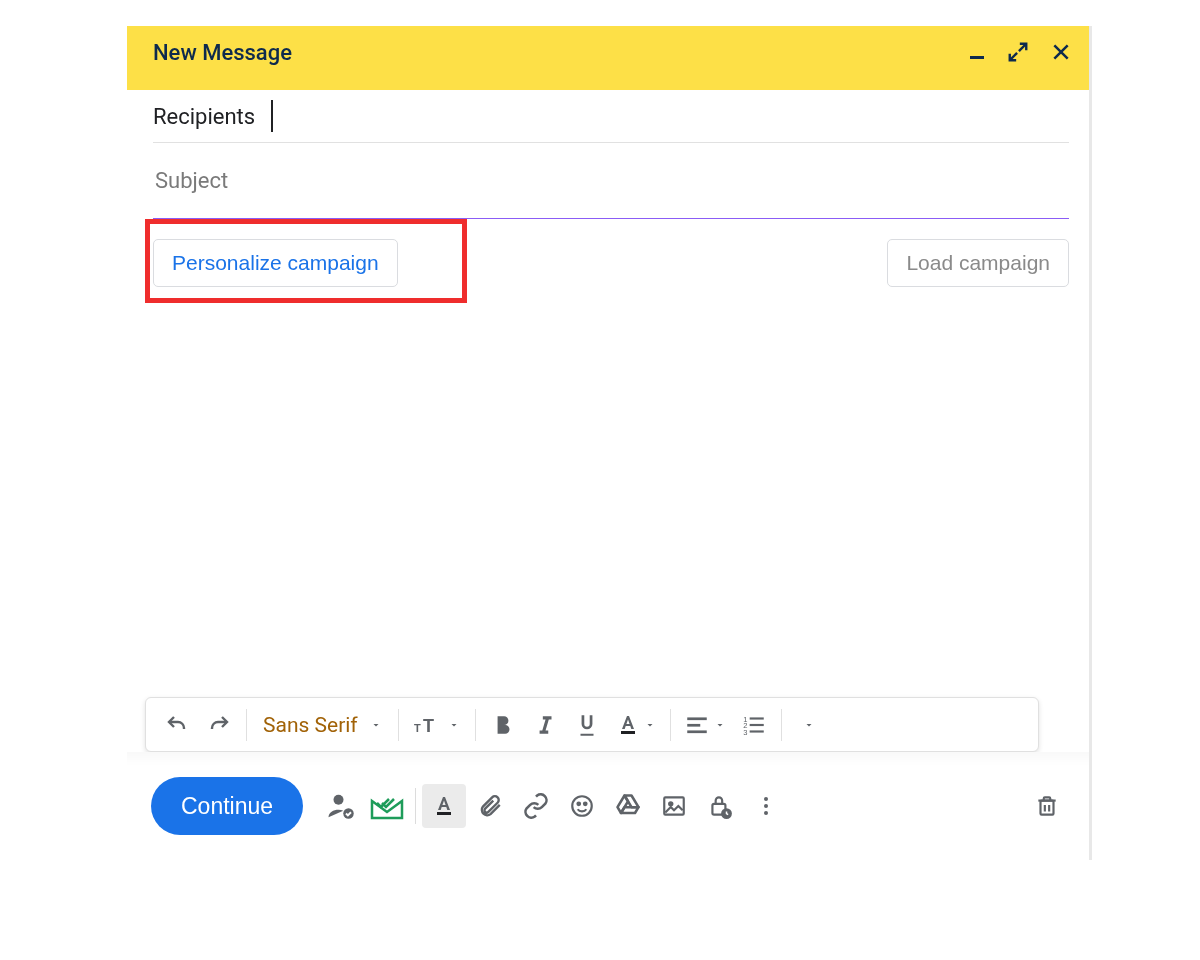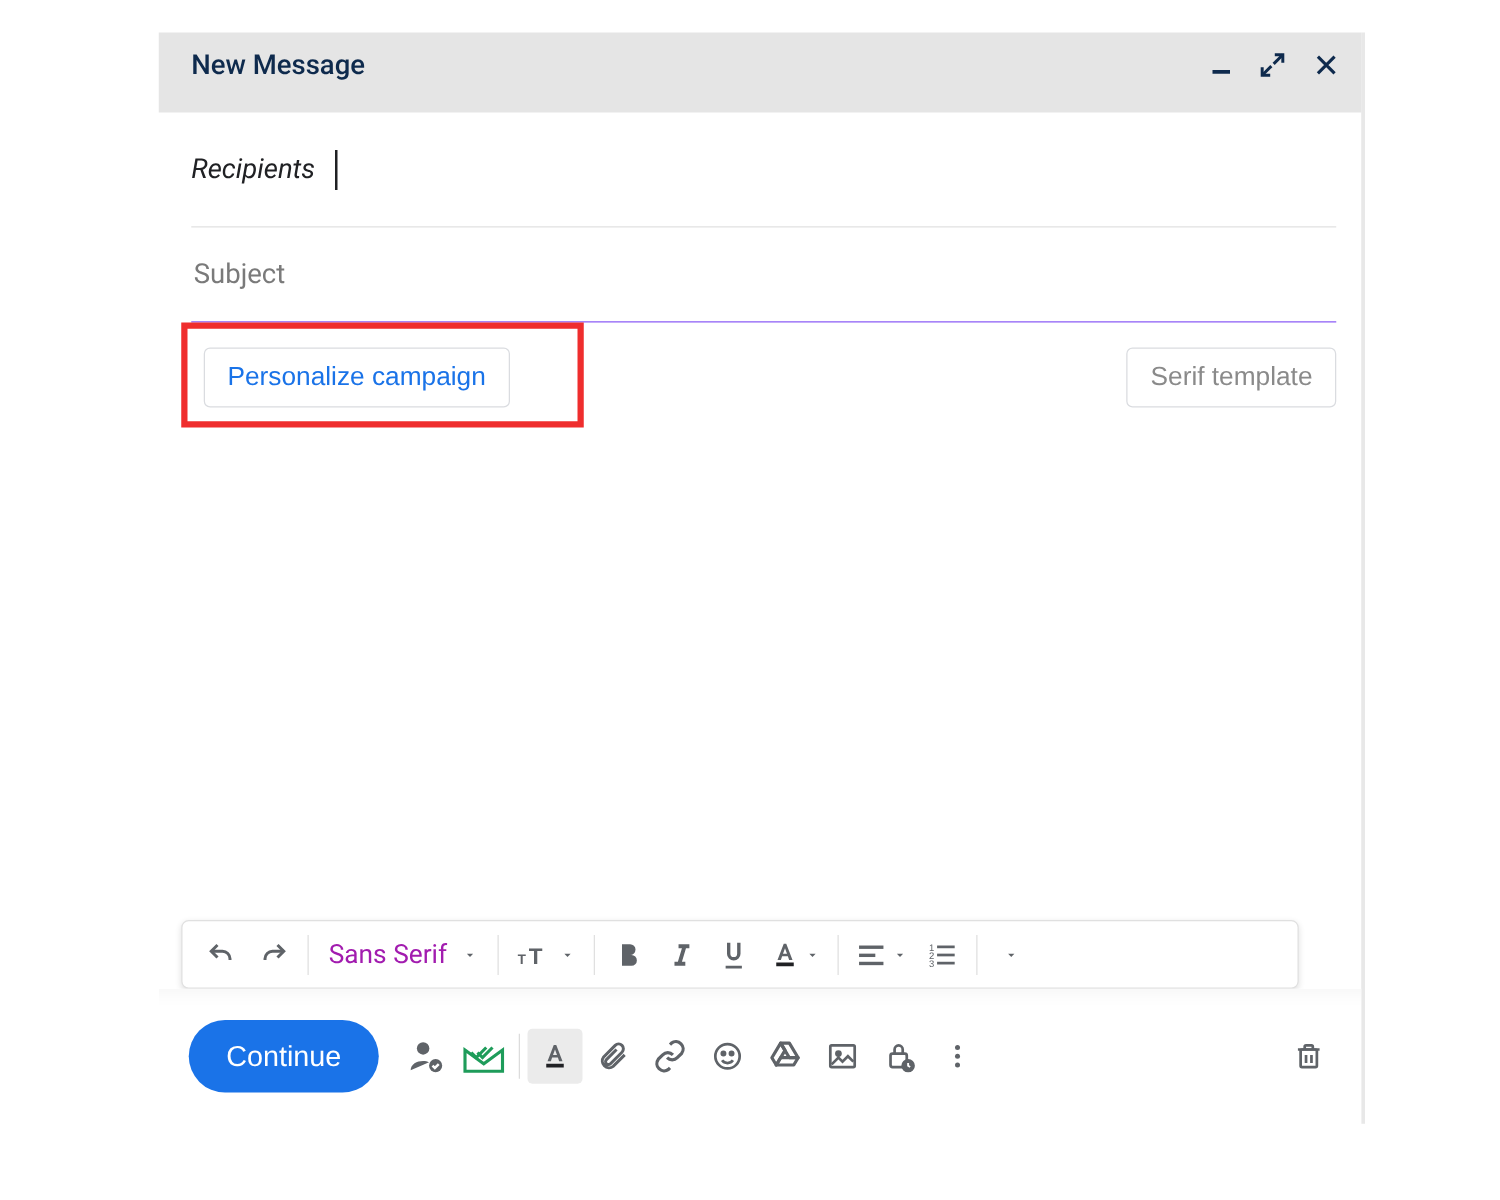--- a/index.html
+++ b/index.html
@@ -20,7 +20,7 @@
     border-right: 3px solid #e8e8e8;
   }
   .titlebar {
-    background: #e5e5e5;
+    background: #fde047;
     height: 64px;
     display: flex;
     align-items: center;

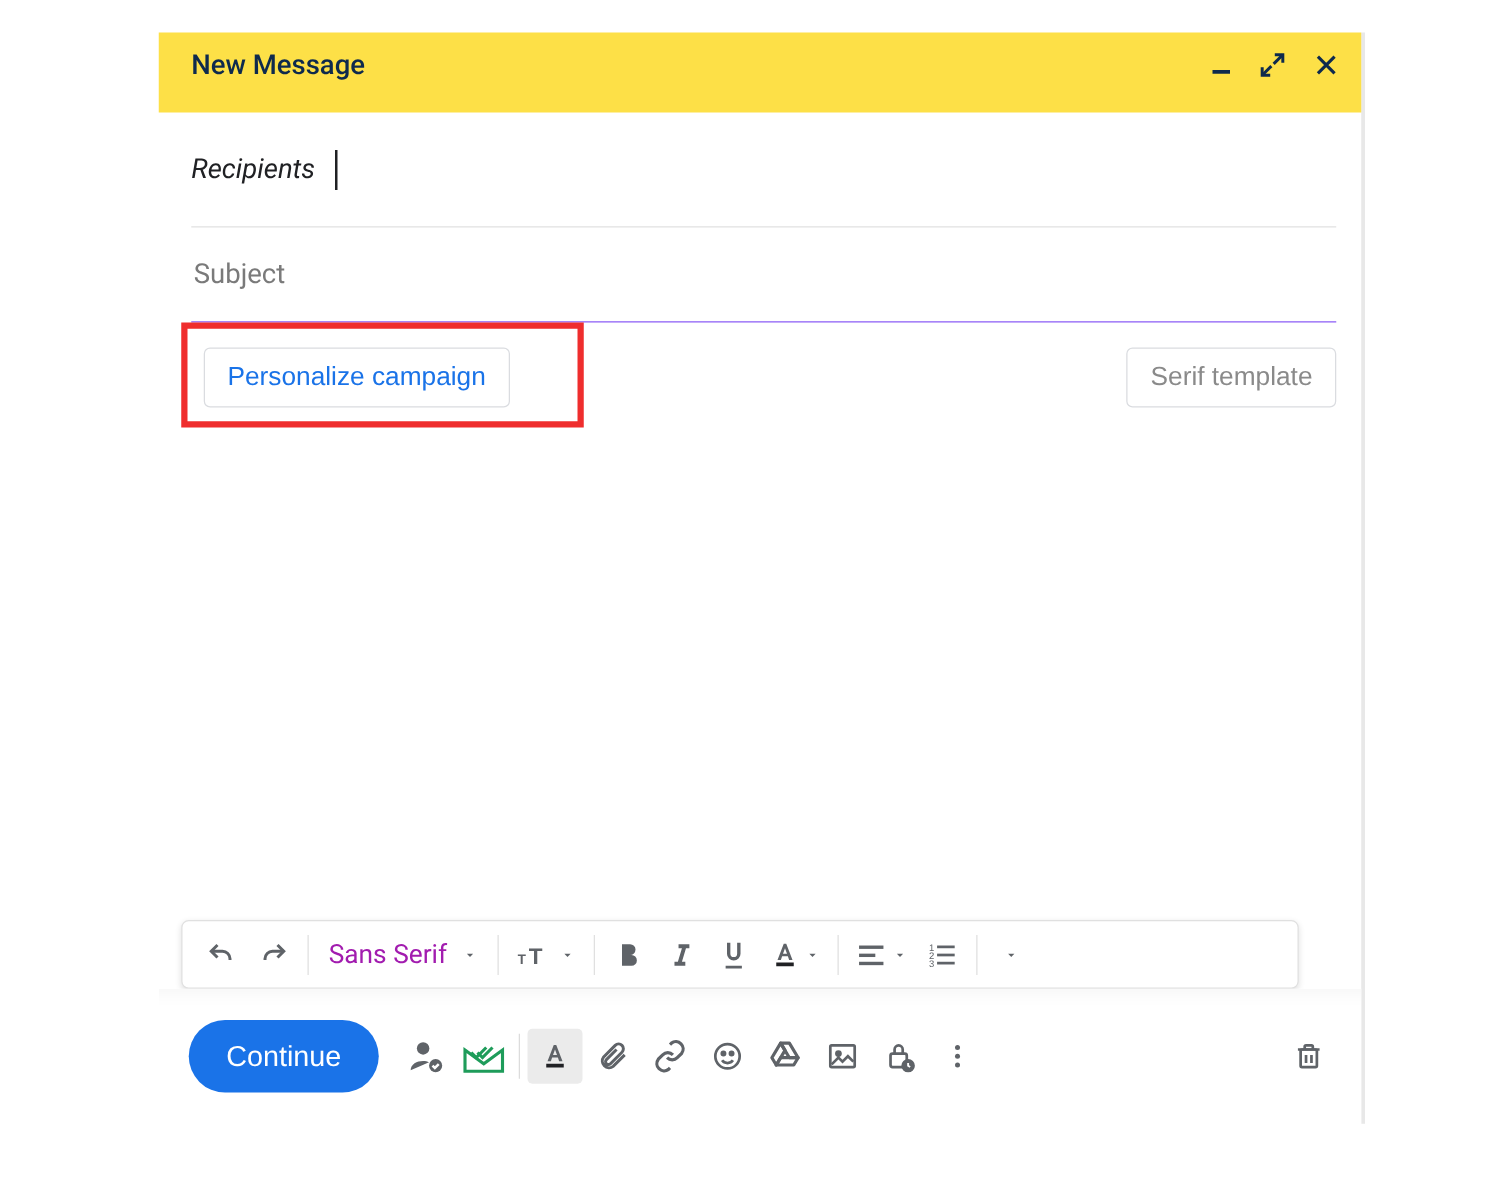--- a/index.html
+++ b/index.html
@@ -49,9 +49,8 @@
   .recipients-row {
     display: flex;
     align-items: center;
-    height: 92px;
+    height: 53px;
     border-bottom: 1px solid #e1e1e1;
-    font-style: italic;
   }
   .recipients-label {
     color: #202124;

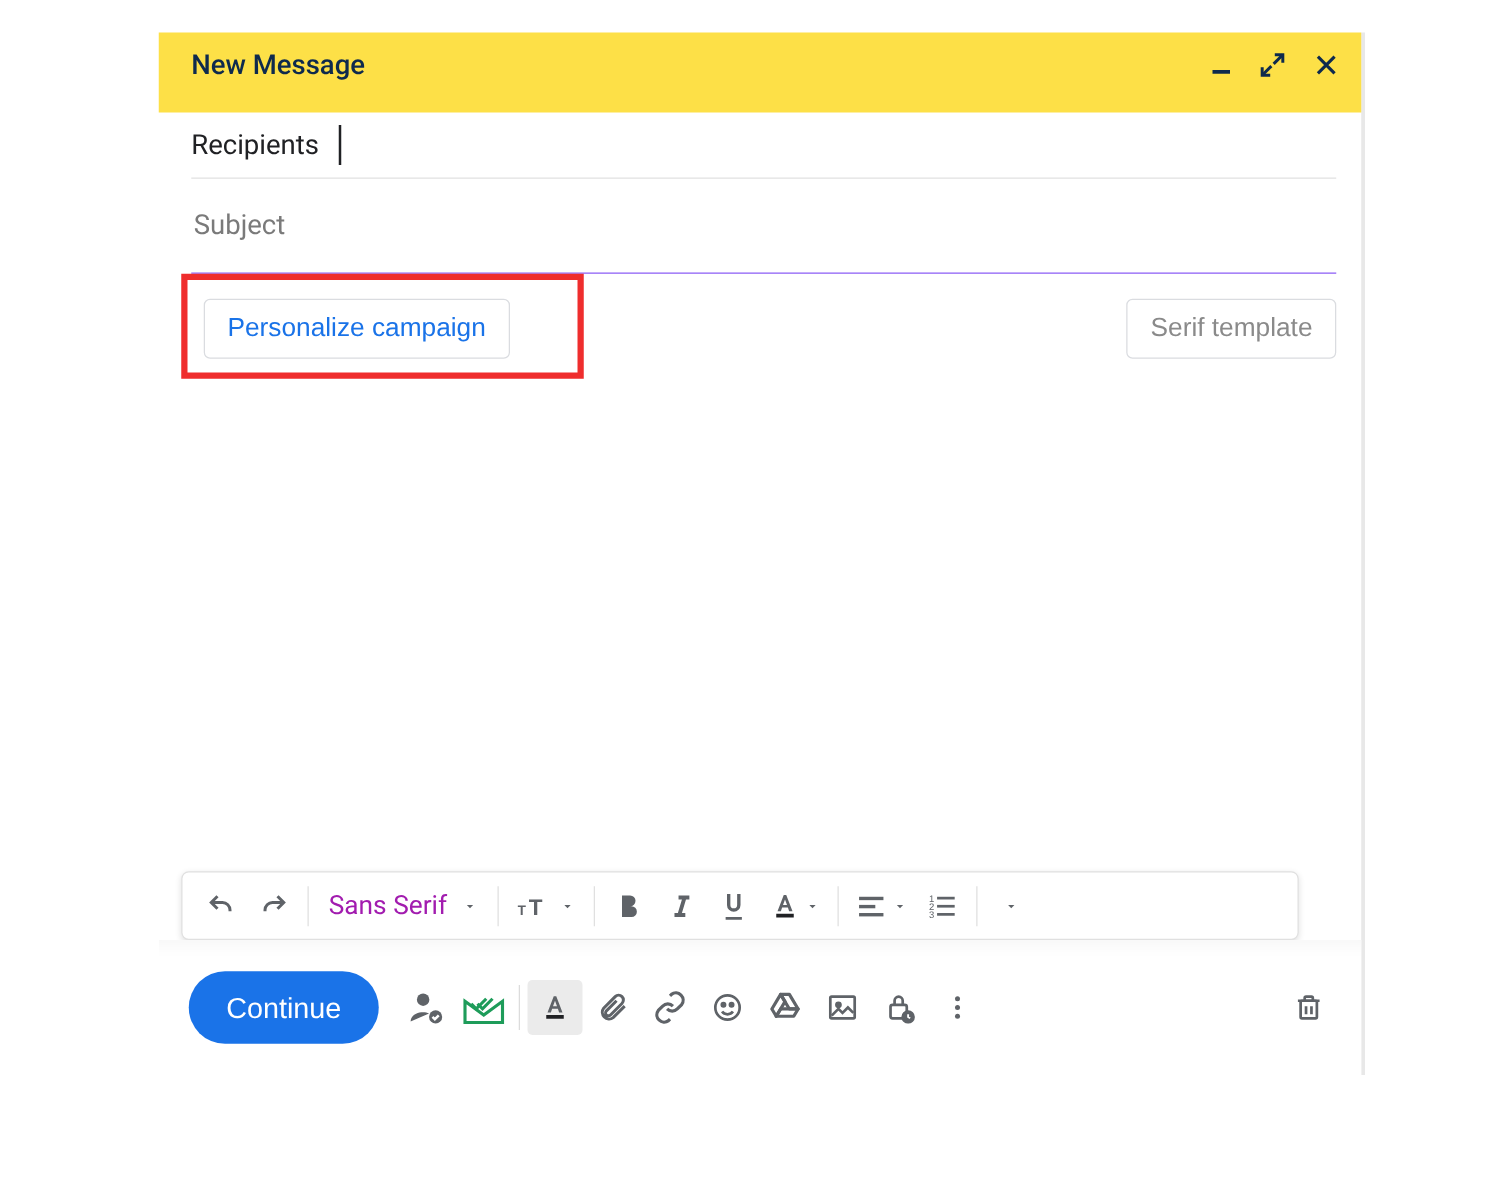--- a/index.html
+++ b/index.html
@@ -133,7 +133,6 @@
   .personalize-btn {
     color: #1a73e8;
     font-weight: 500;
-    margin-left: 10px;
     margin-top: 0px;
     position: relative;
     z-index: 2;

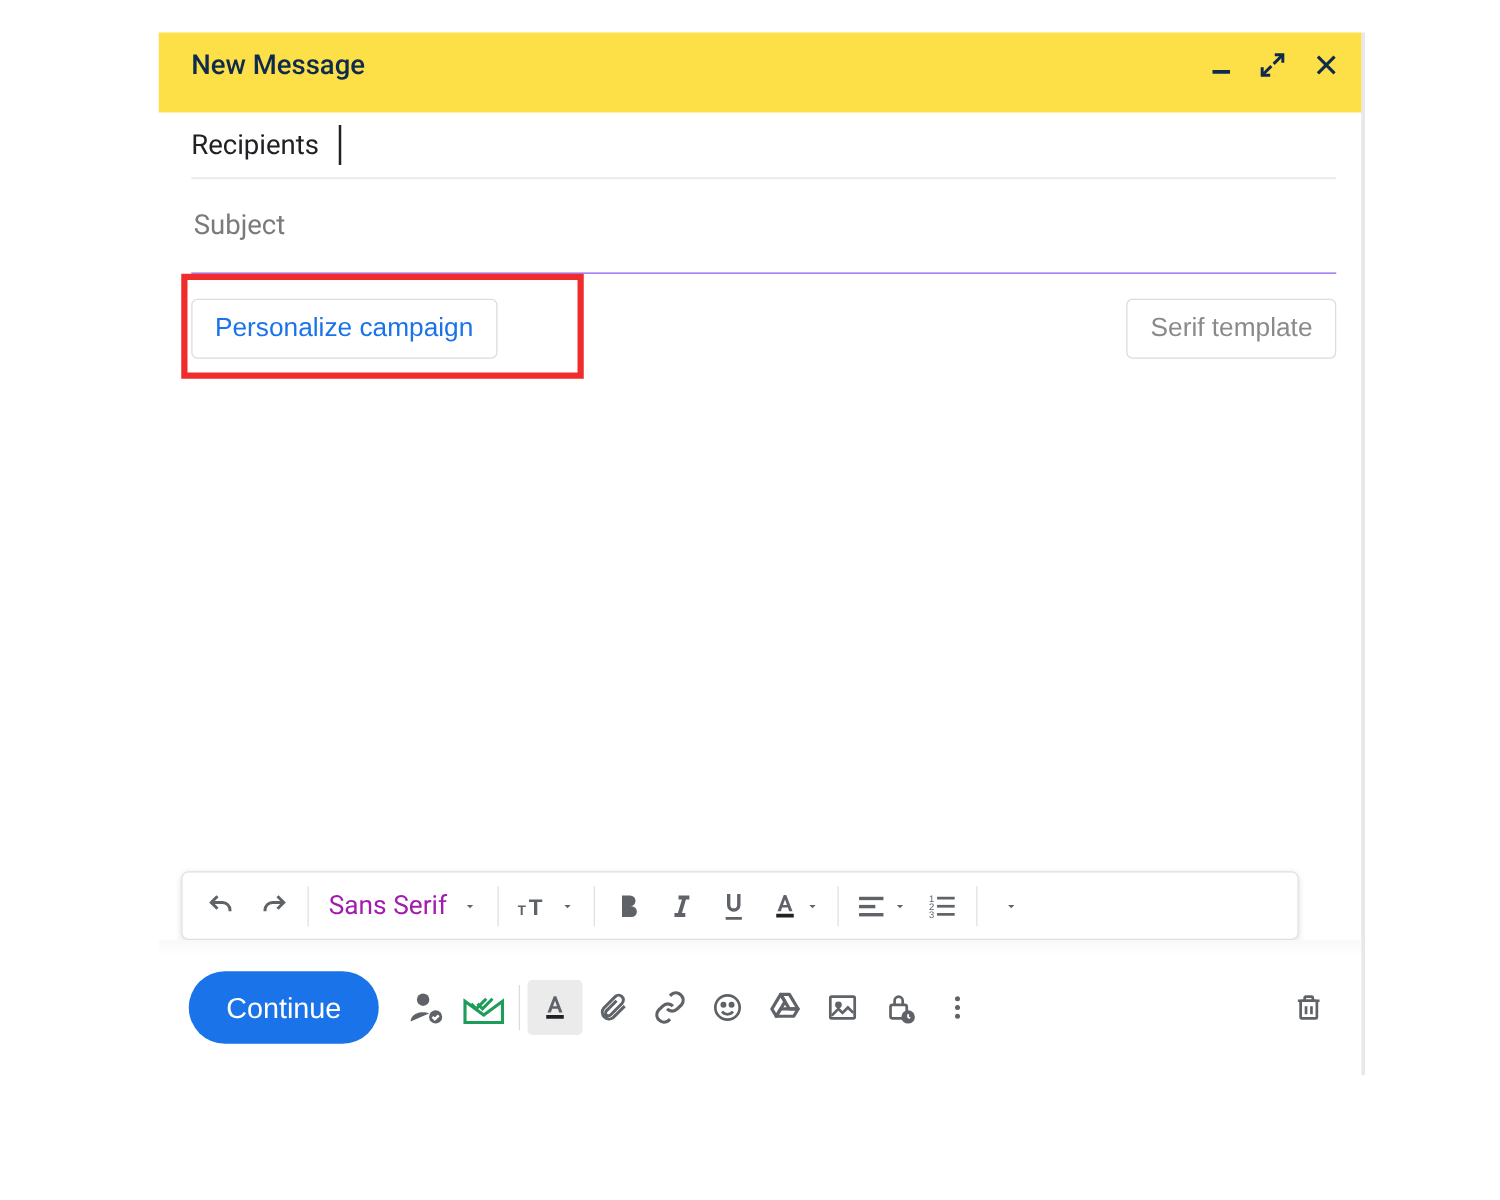--- a/index.html
+++ b/index.html
@@ -266,7 +266,7 @@
     <div class="body-actions-row">
       <div class="highlight-box"></div>
       <button class="outline-btn personalize-btn">Personalize campaign</button>
-      <button class="outline-btn load-template-btn">Serif template</button>
+      <button class="outline-btn load-template-btn">Load campaign</button>
     </div>
 
     <div class="body-space"></div>

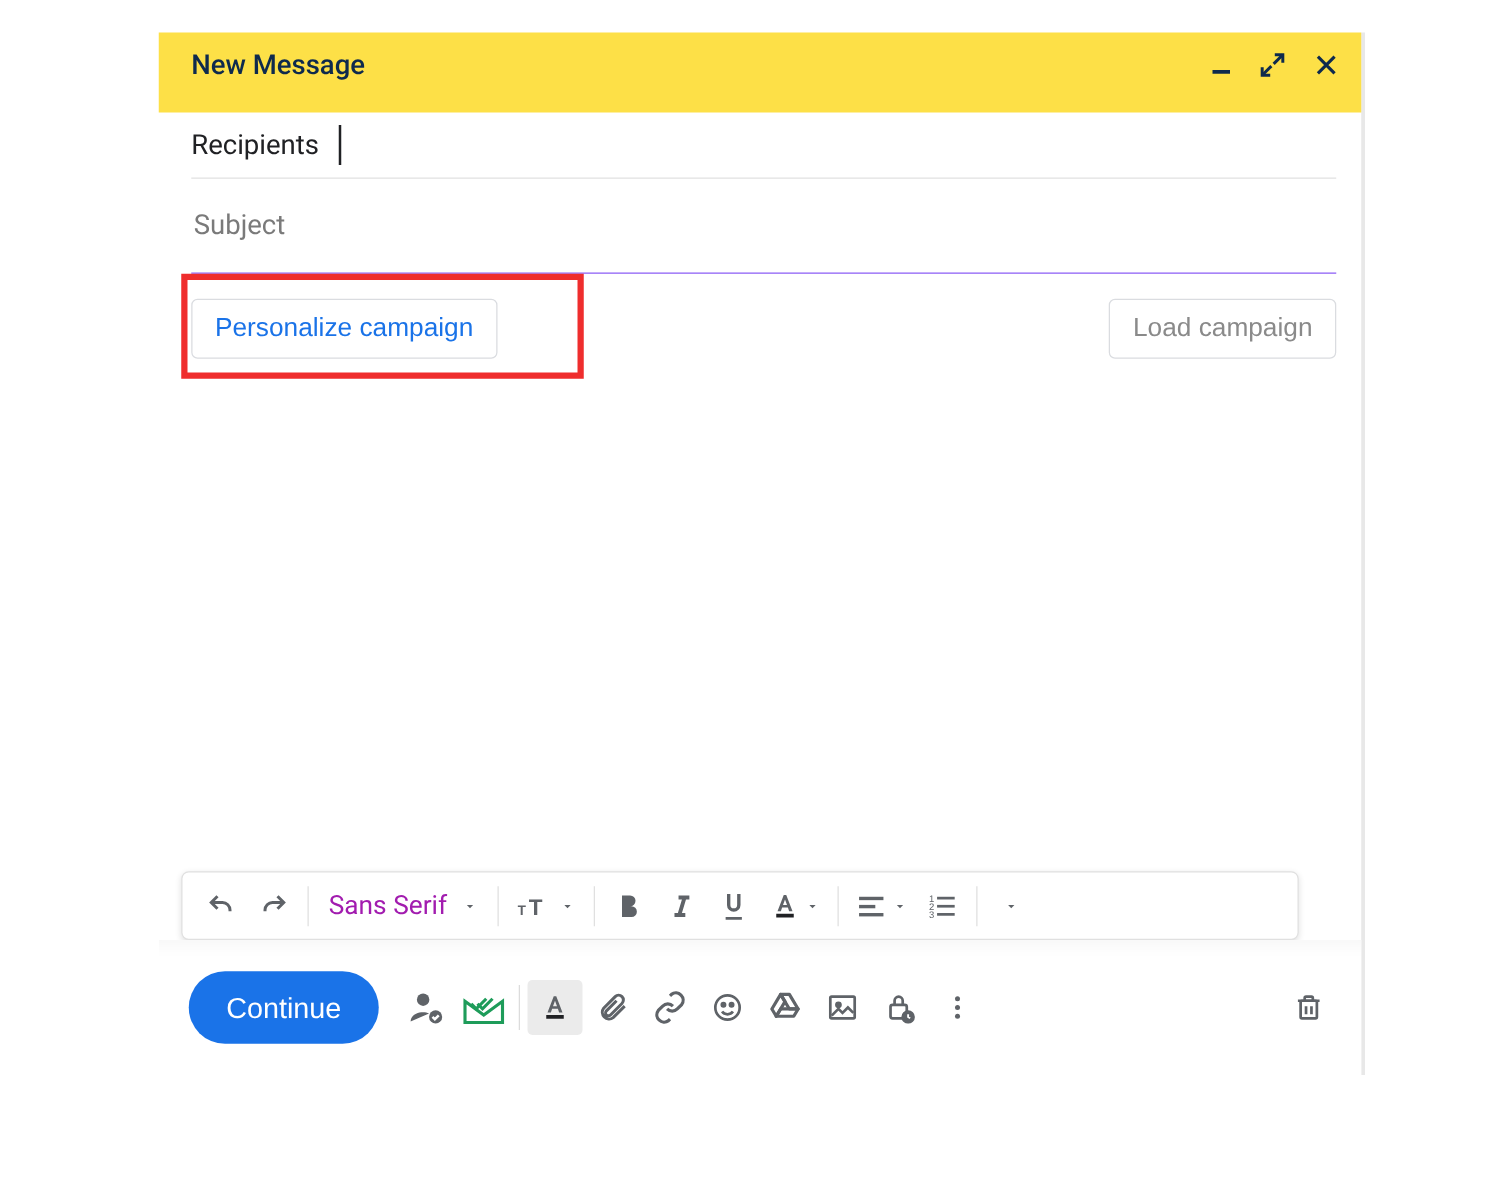--- a/index.html
+++ b/index.html
@@ -176,7 +176,7 @@
     display: inline-flex;
     align-items: center;
     gap: 12px;
-    color: #a21caf;
+    color: #a16207;
     font-size: 21px;
     padding: 0 10px;
     cursor: pointer;

